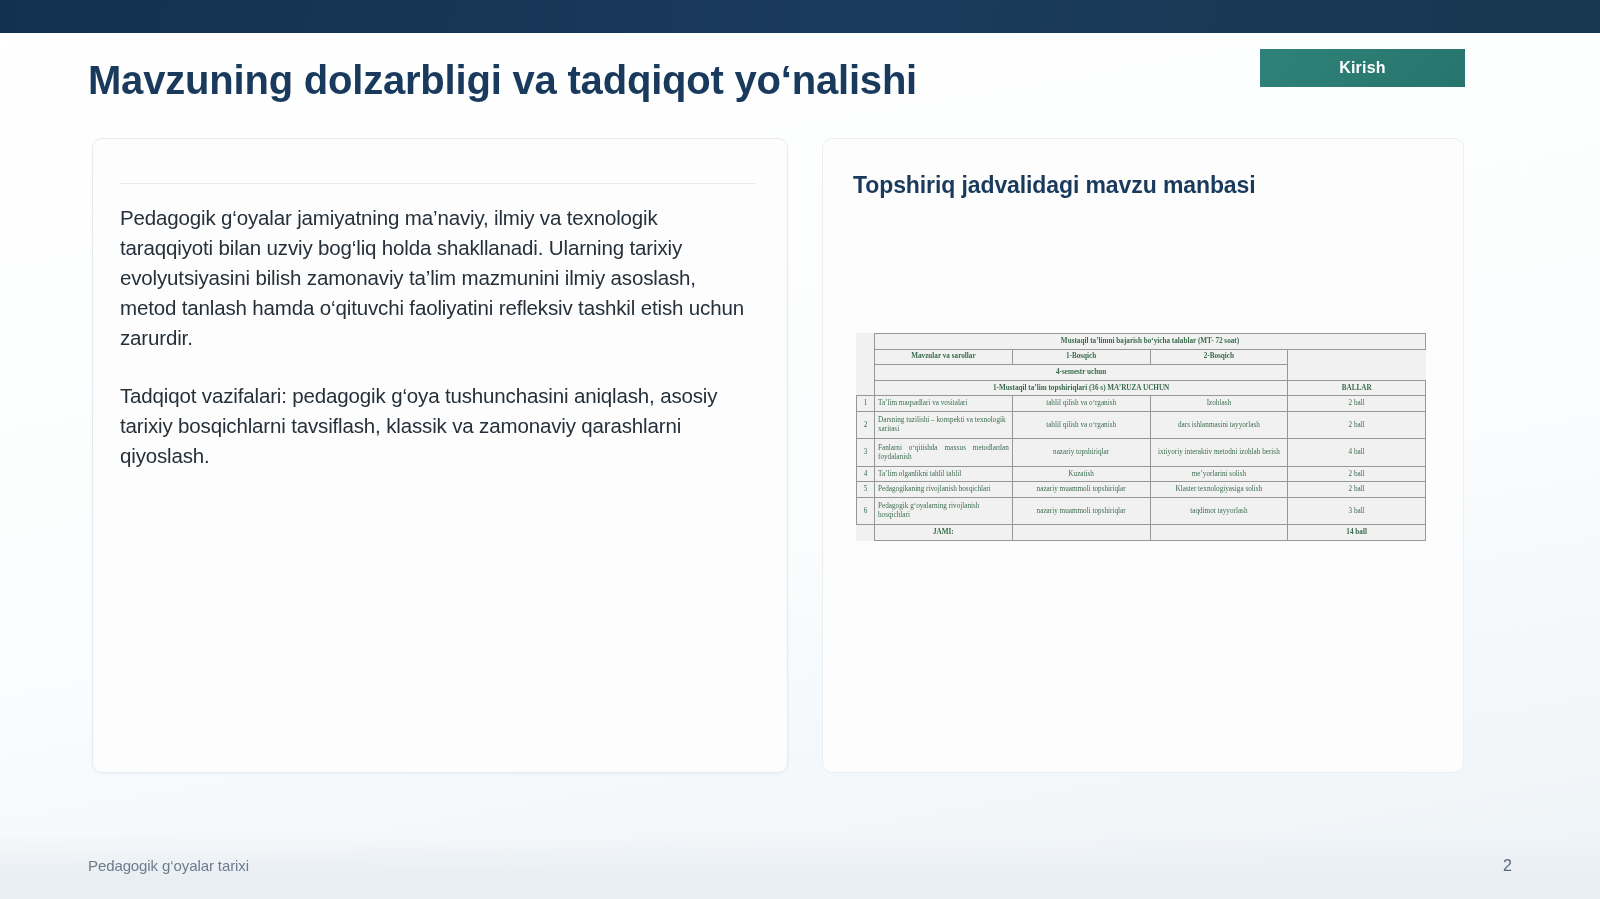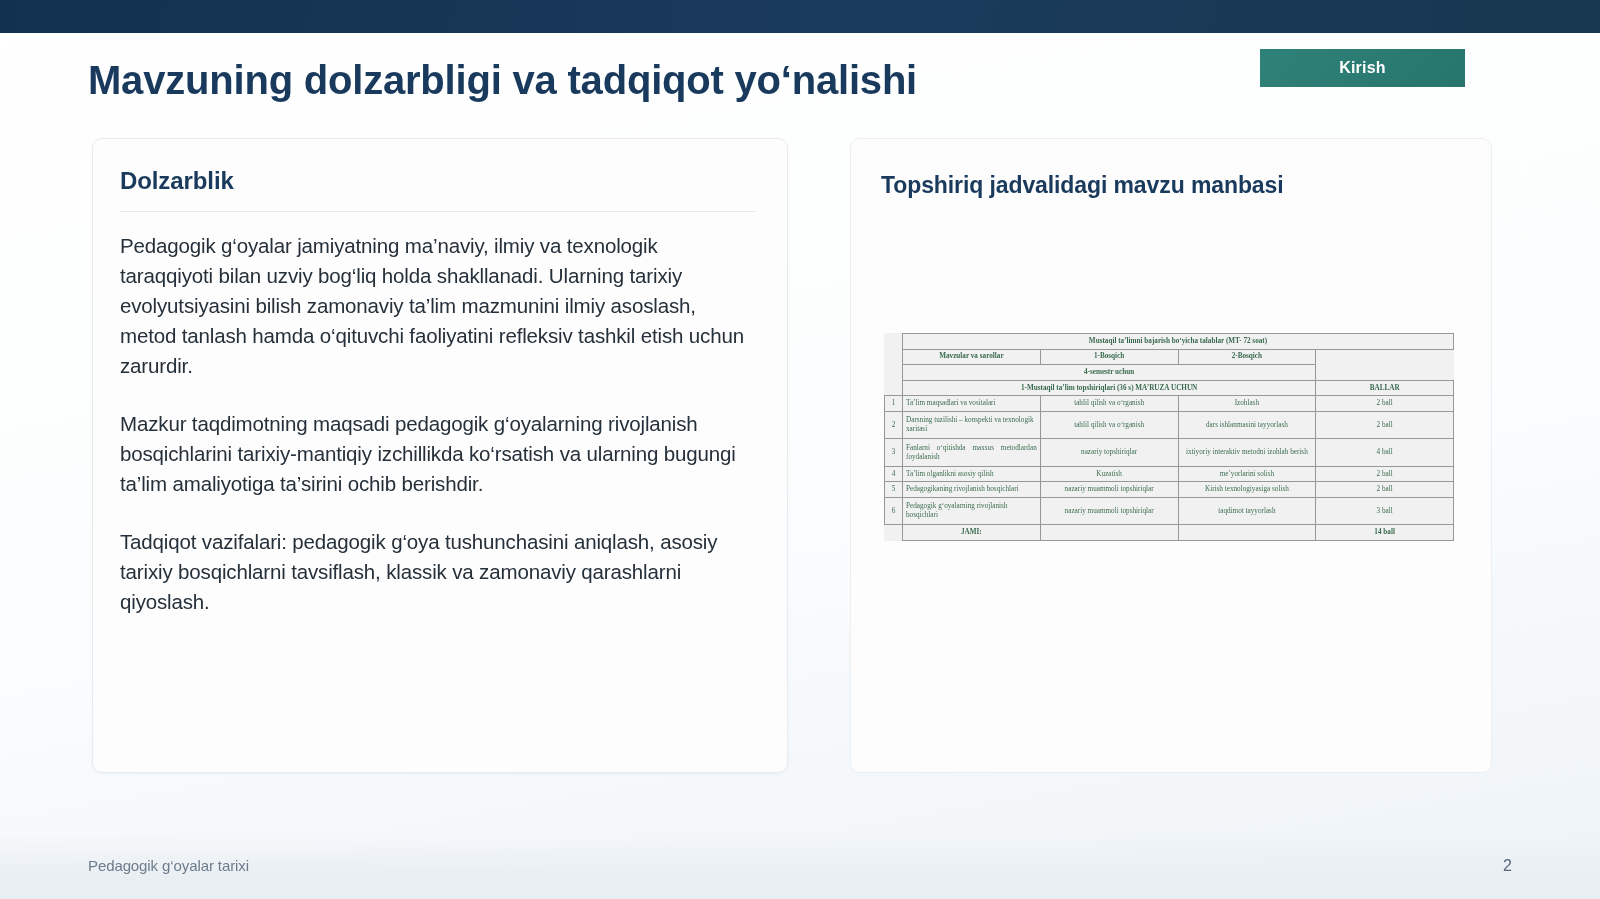--- a/index.html
+++ b/index.html
@@ -203,7 +203,6 @@
 
   <div class="card card-left">
     <div class="card-left-inner">
-      <div class="section-heading">Dolzarblik</div>
       <div class="heading-rule"></div>
 
       <div class="body-text">Pedagogik g‘oyalar jamiyatning ma’naviy, ilmiy va texnologik taraqqiyoti bilan uzviy bog‘liq holda shakllanadi. Ularning tarixiy evolyutsiyasini bilish zamonaviy ta’lim mazmunini ilmiy asoslash, metod tanlash hamda o‘qituvchi faoliyatini refleksiv tashkil etish uchun zarurdir.</div>

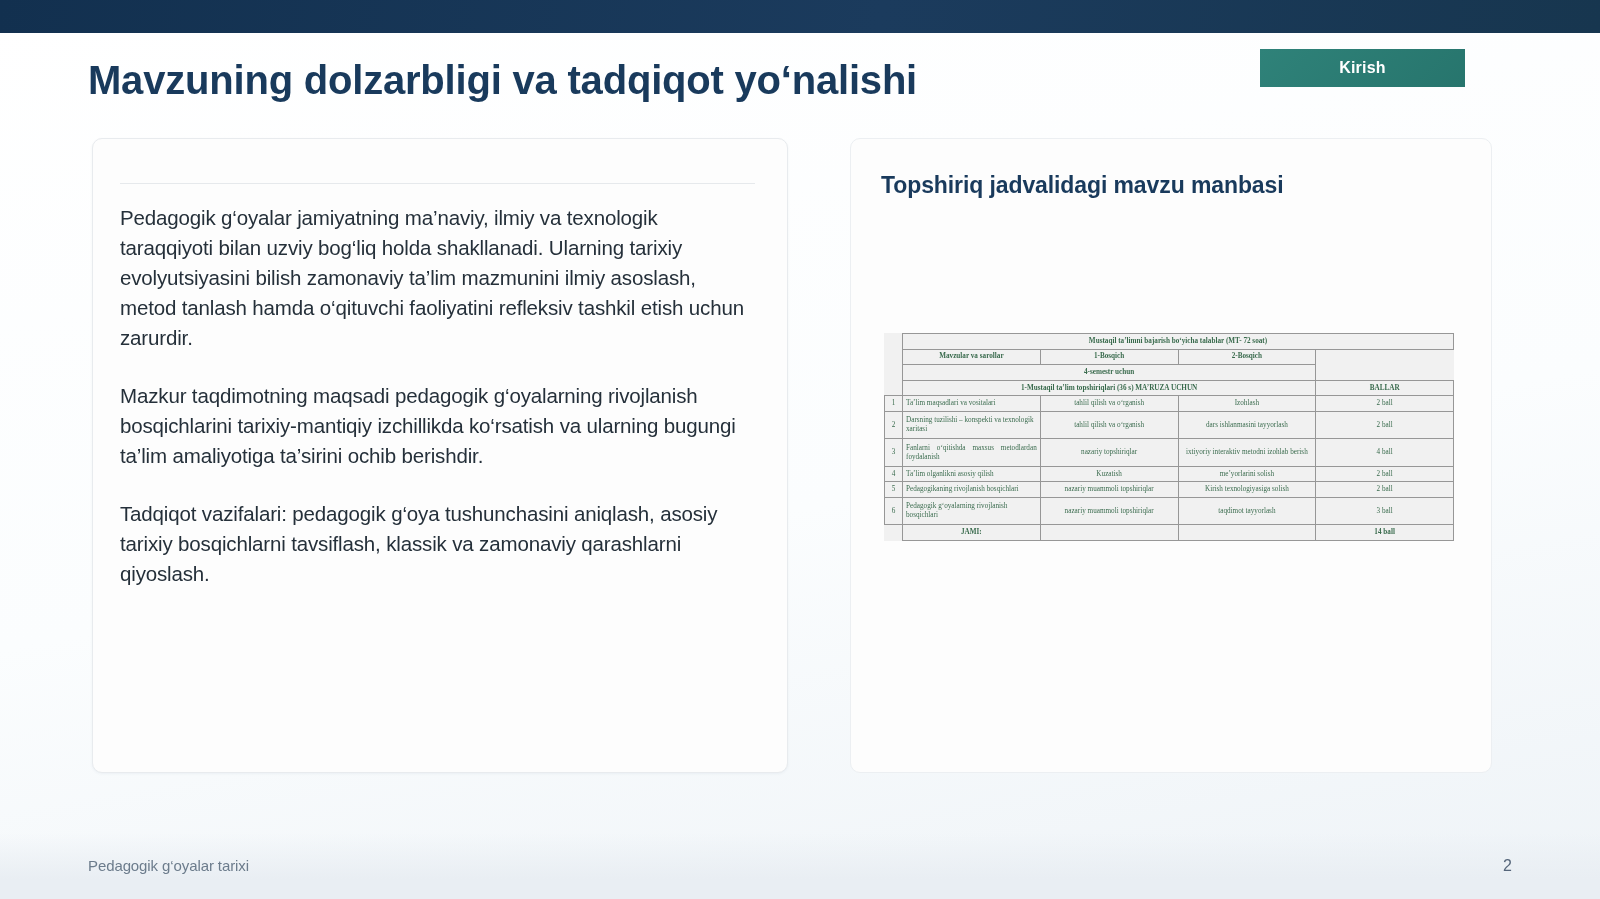--- a/index.html
+++ b/index.html
@@ -90,7 +90,6 @@
     height: 635px;
     border-color: #eceff2;
     background: #fdfdfd;
-    margin-left: 28px;
   }
 
   .card-left-inner {

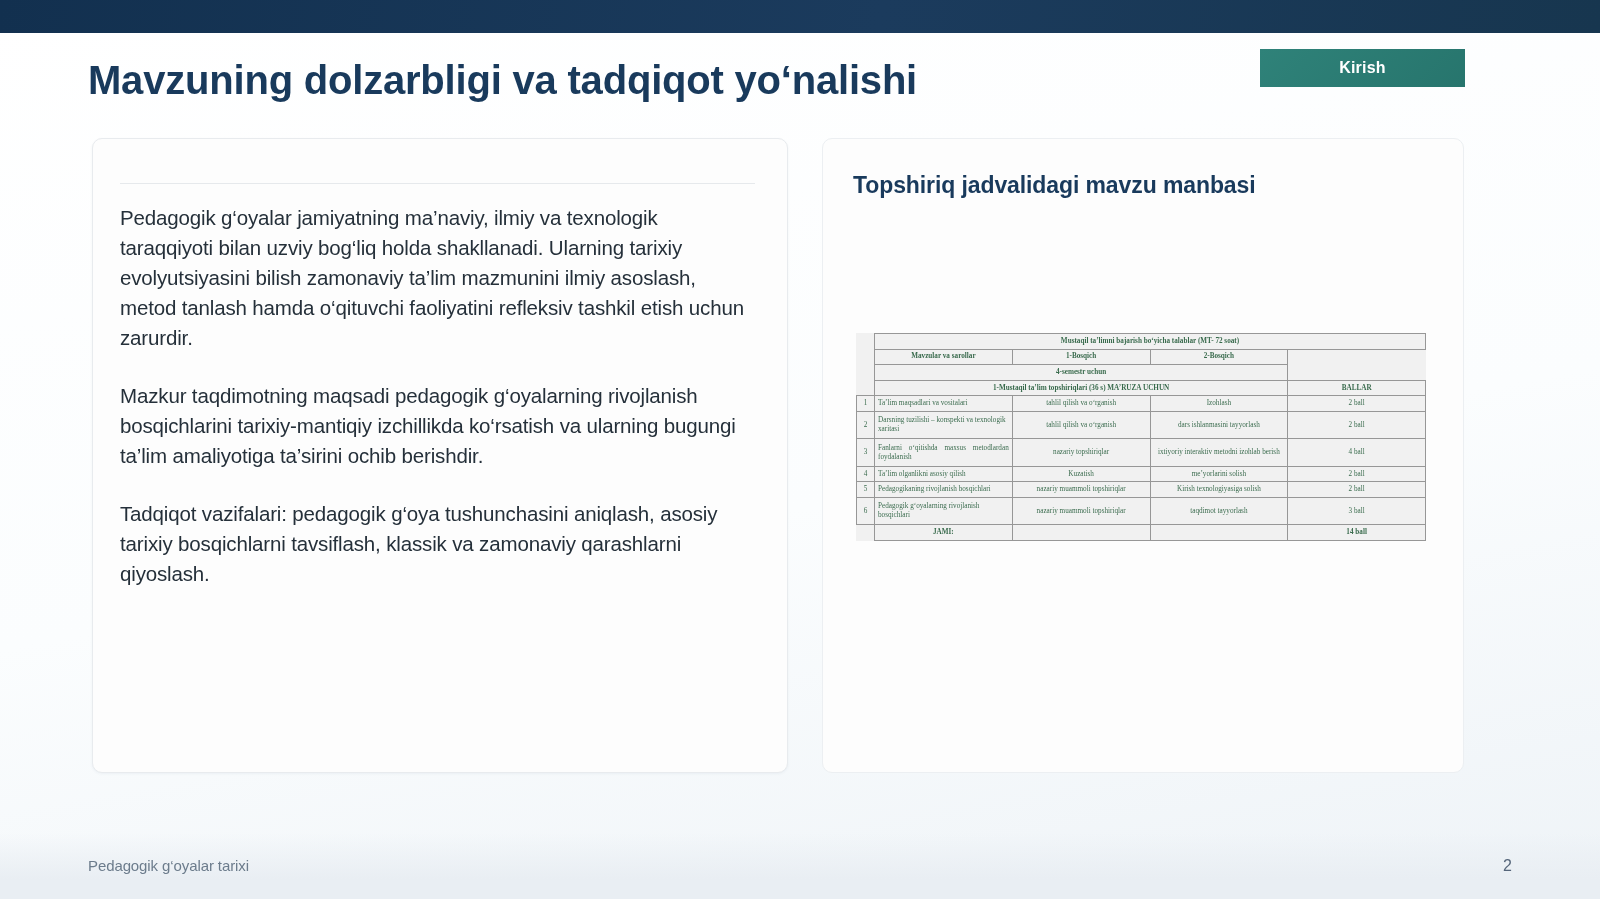--- a/index.html
+++ b/index.html
@@ -206,7 +206,6 @@
 
       <div class="body-text">Pedagogik g‘oyalar jamiyatning ma’naviy, ilmiy va texnologik taraqqiyoti bilan uzviy bog‘liq holda shakllanadi. Ularning tarixiy evolyutsiyasini bilish zamonaviy ta’lim mazmunini ilmiy asoslash, metod tanlash hamda o‘qituvchi faoliyatini refleksiv tashkil etish uchun zarurdir.</div>
 
-      <div class="body-text">Mazkur taqdimotning maqsadi pedagogik g‘oyalarning rivojlanish bosqichlarini tarixiy-mantiqiy izchillikda ko‘rsatish va ularning bugungi ta’lim amaliyotiga ta’sirini ochib berishdir.</div>
 
       <div class="body-text">Tadqiqot vazifalari: pedagogik g‘oya tushunchasini aniqlash, asosiy tarixiy bosqichlarni tavsiflash, klassik va zamonaviy qarashlarni qiyoslash.</div>
     </div>

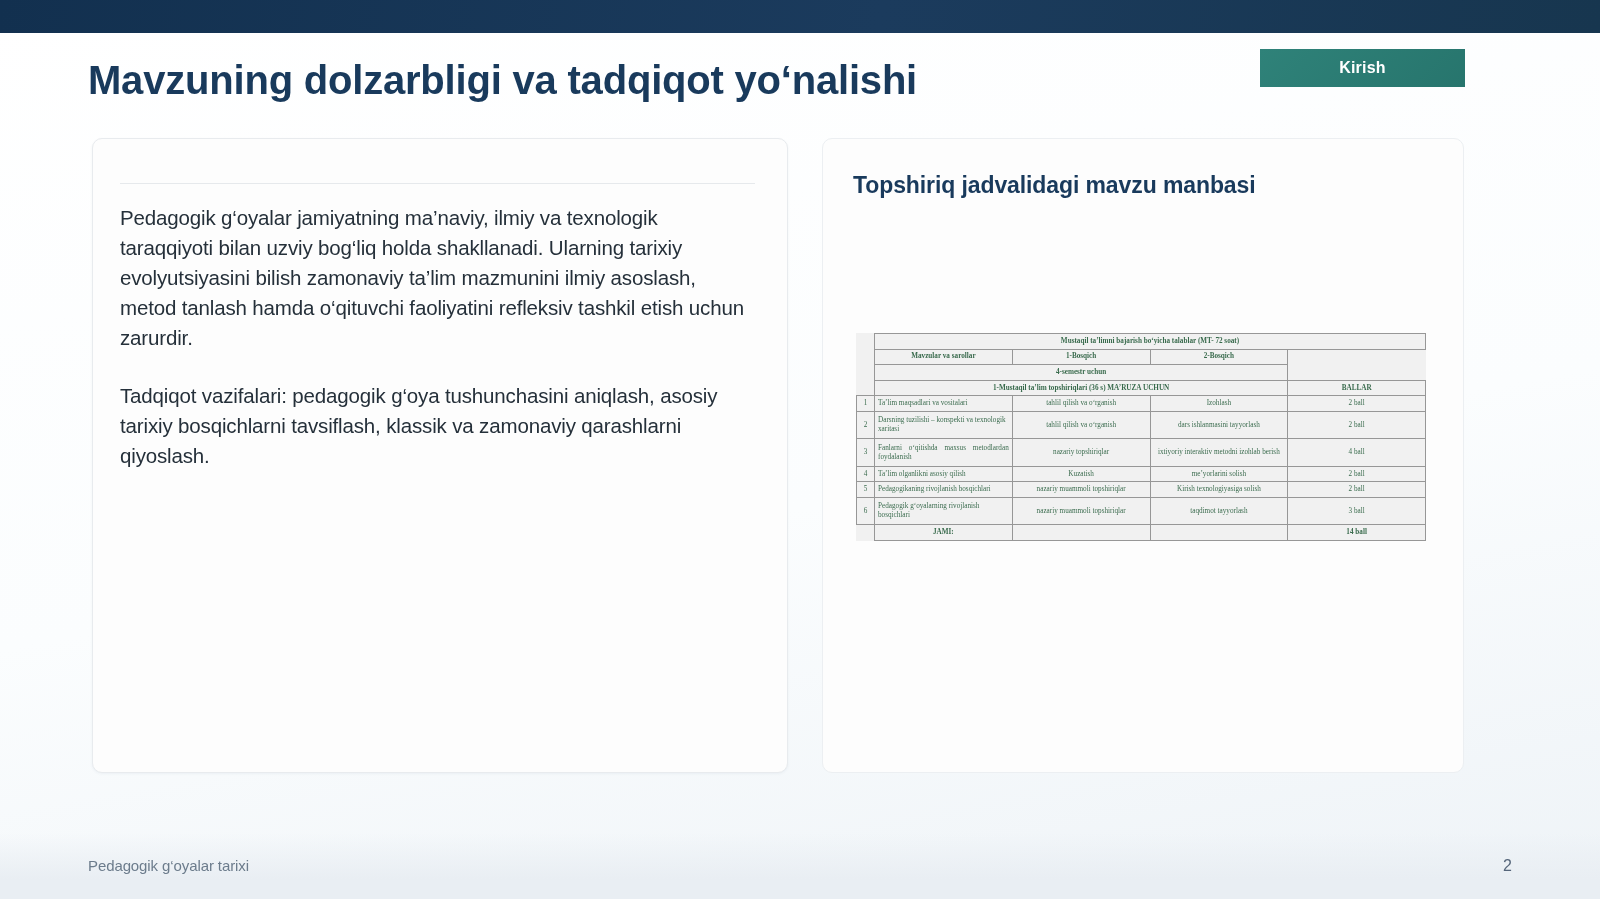--- a/index.html
+++ b/index.html
@@ -263,7 +263,7 @@
         </tr>
         <tr>
           <td class="num">4</td>
-          <td class="c-left">Ta’lim olganlikni asosiy qilish</td>
+          <td class="c-left">Ta’lim olganlikni tahlil tahlil</td>
           <td class="c-center">Kuzatish</td>
           <td class="c-center">me’yorlarini solish</td>
           <td class="c-center">2 ball</td>

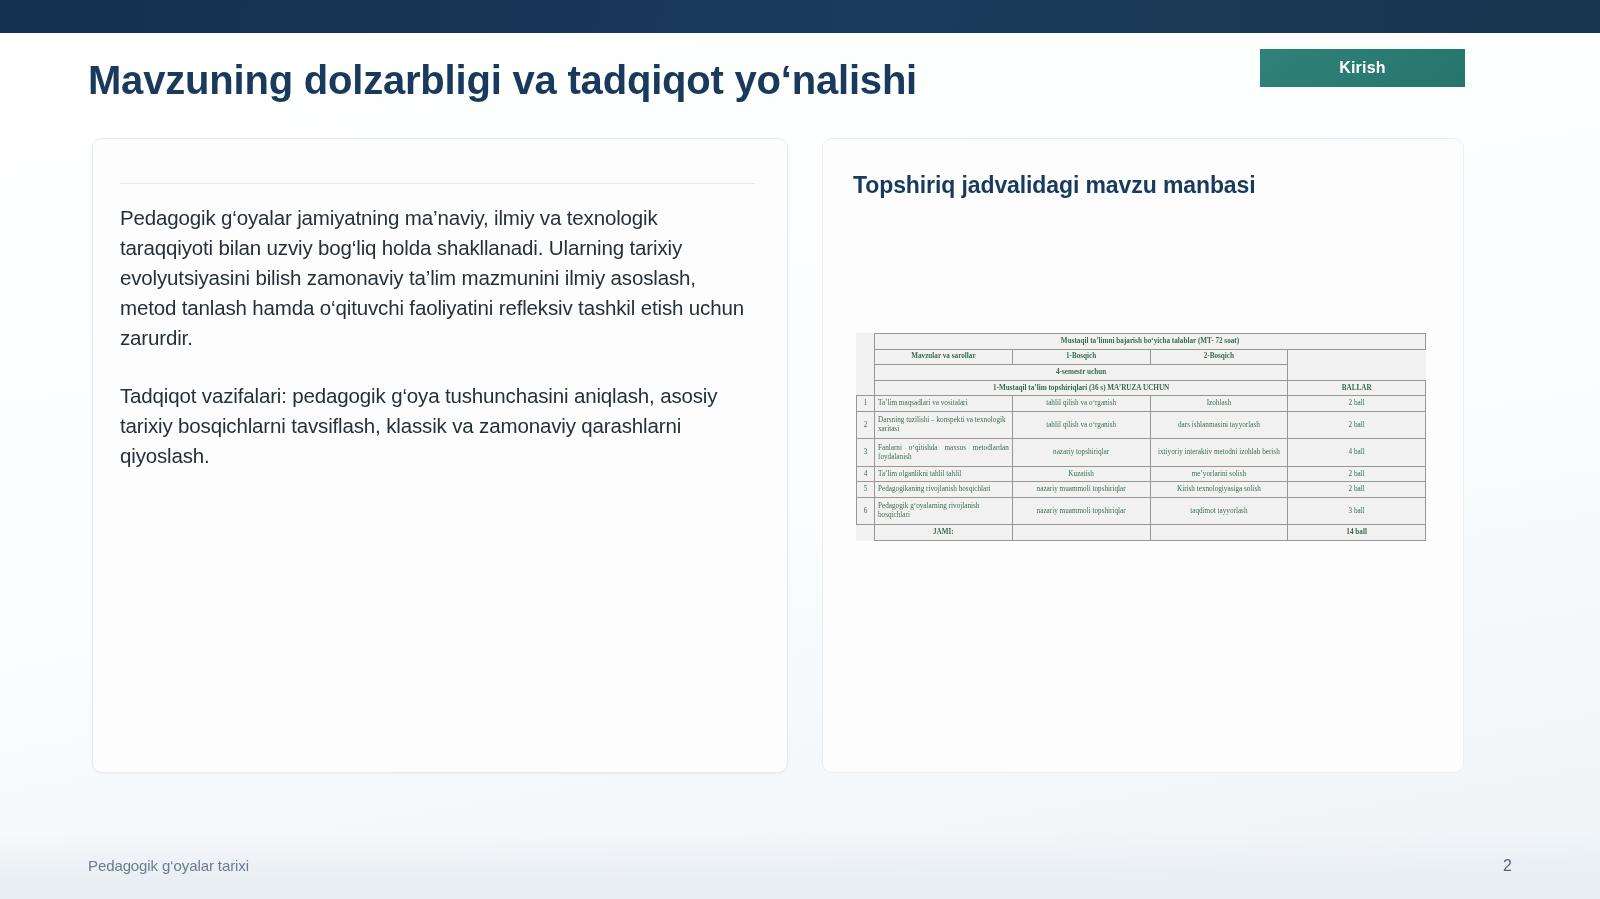--- a/index.html
+++ b/index.html
@@ -272,7 +272,7 @@
           <td class="num">5</td>
           <td class="c-left">Pedagogikaning rivojlanish bosqichlari</td>
           <td class="c-center">nazariy muammoli topshiriqlar</td>
-          <td class="c-center">Kirish texnologiyasiga solish</td>
+          <td class="c-center">Klaster texnologiyasiga solish</td>
           <td class="c-center">2 ball</td>
         </tr>
         <tr>

